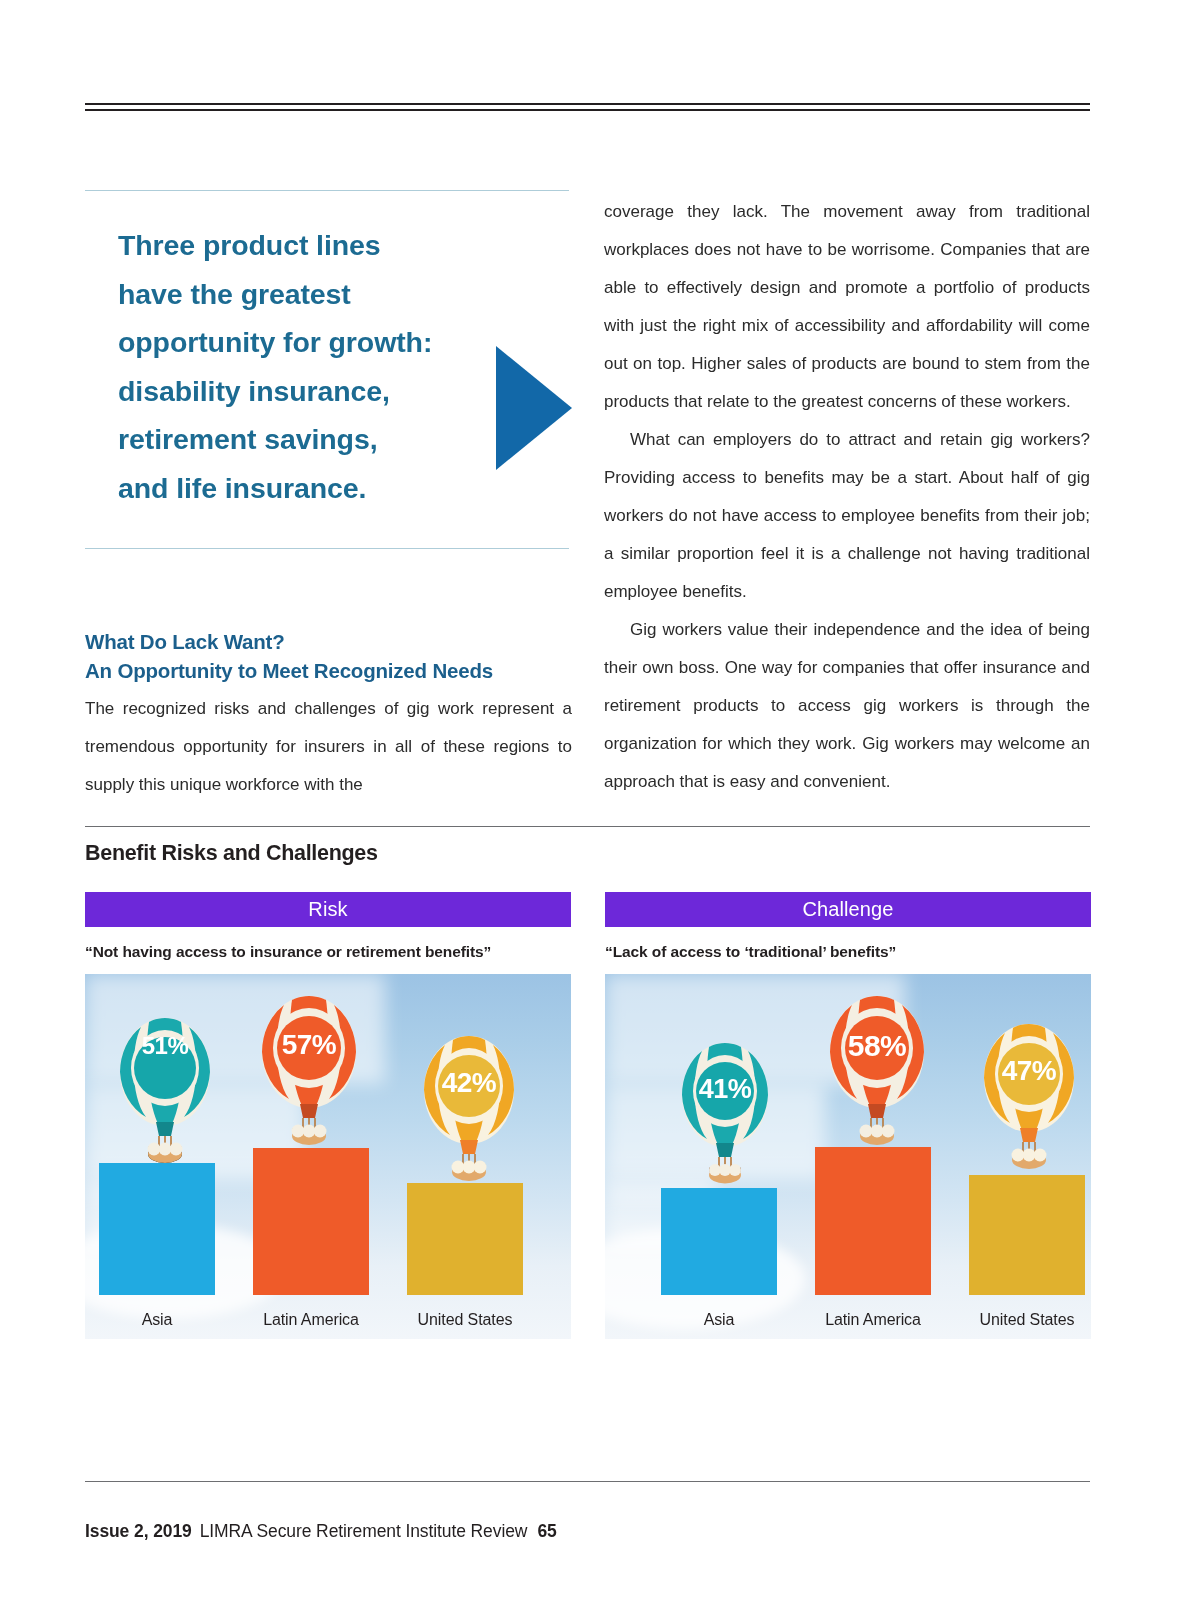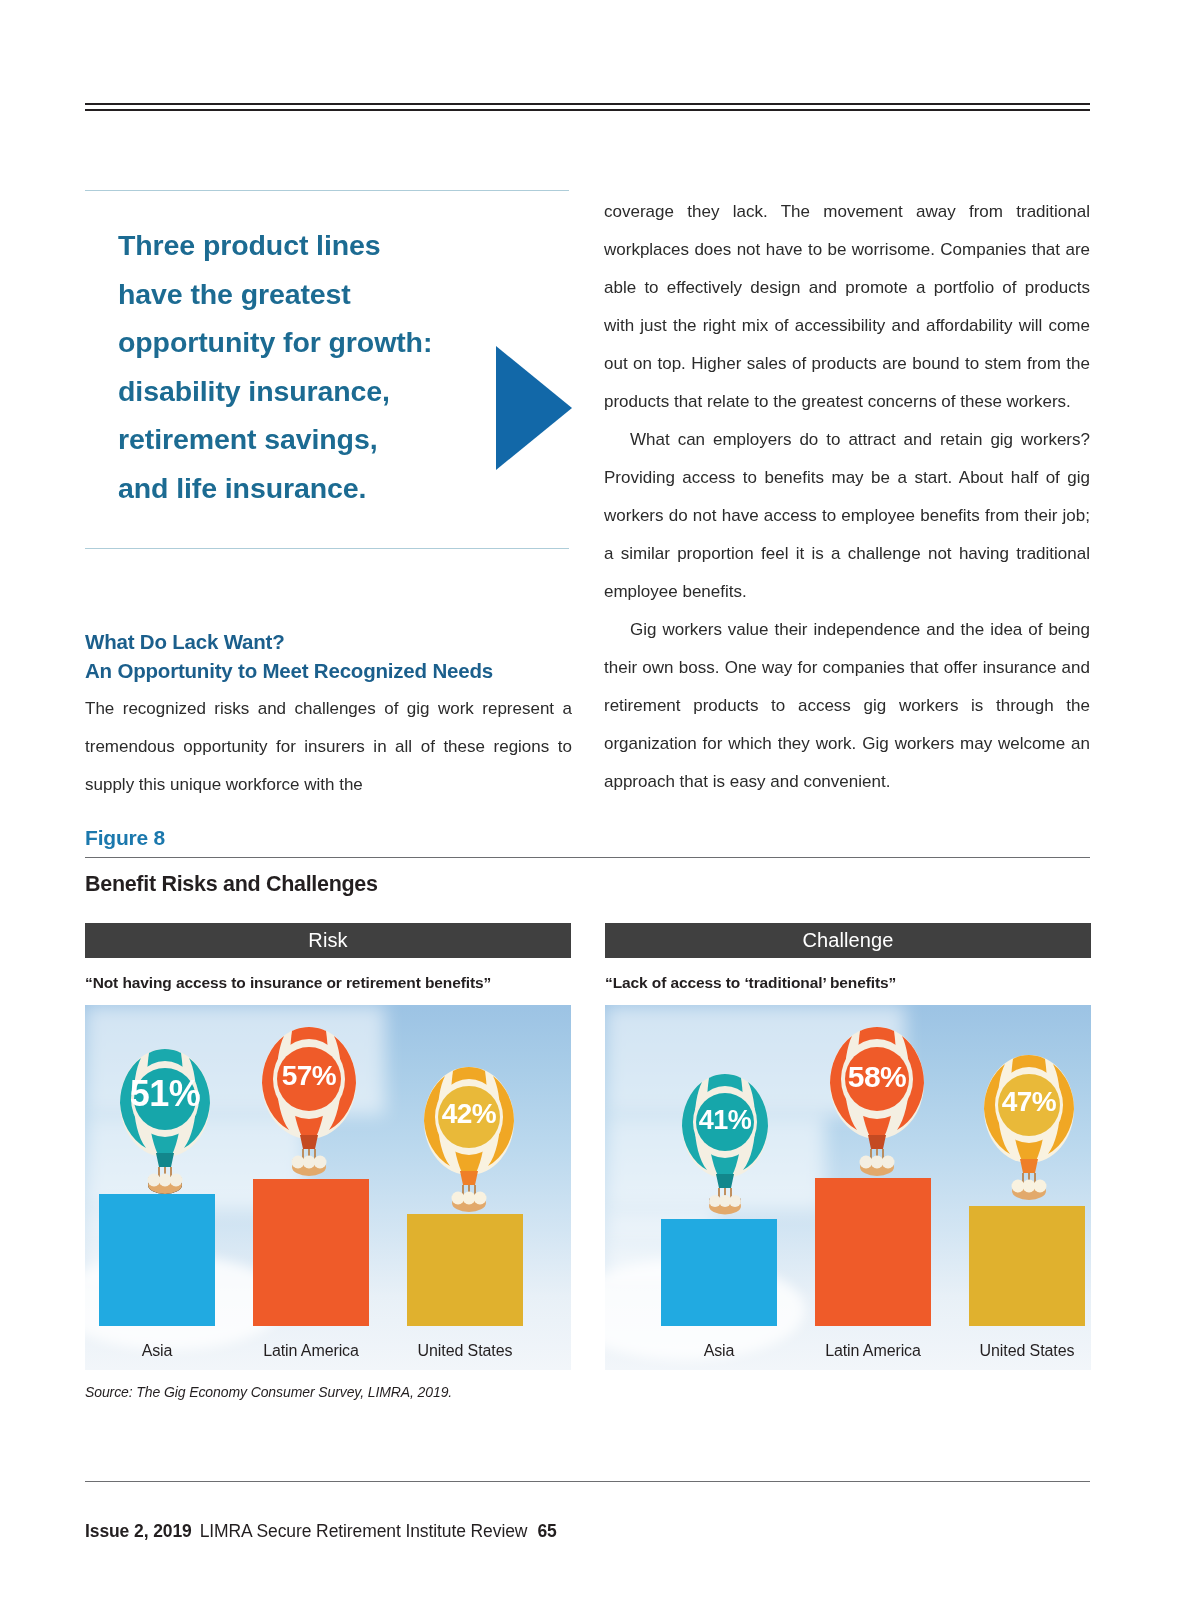--- a/index.html
+++ b/index.html
@@ -268,7 +268,6 @@
   </div>
 
   <div class="figure-wrap">
-    <div class="fig-label">Figure 8</div>
     <div class="fig-rule"></div>
     <div class="fig-title">Benefit Risks and Challenges</div>
 

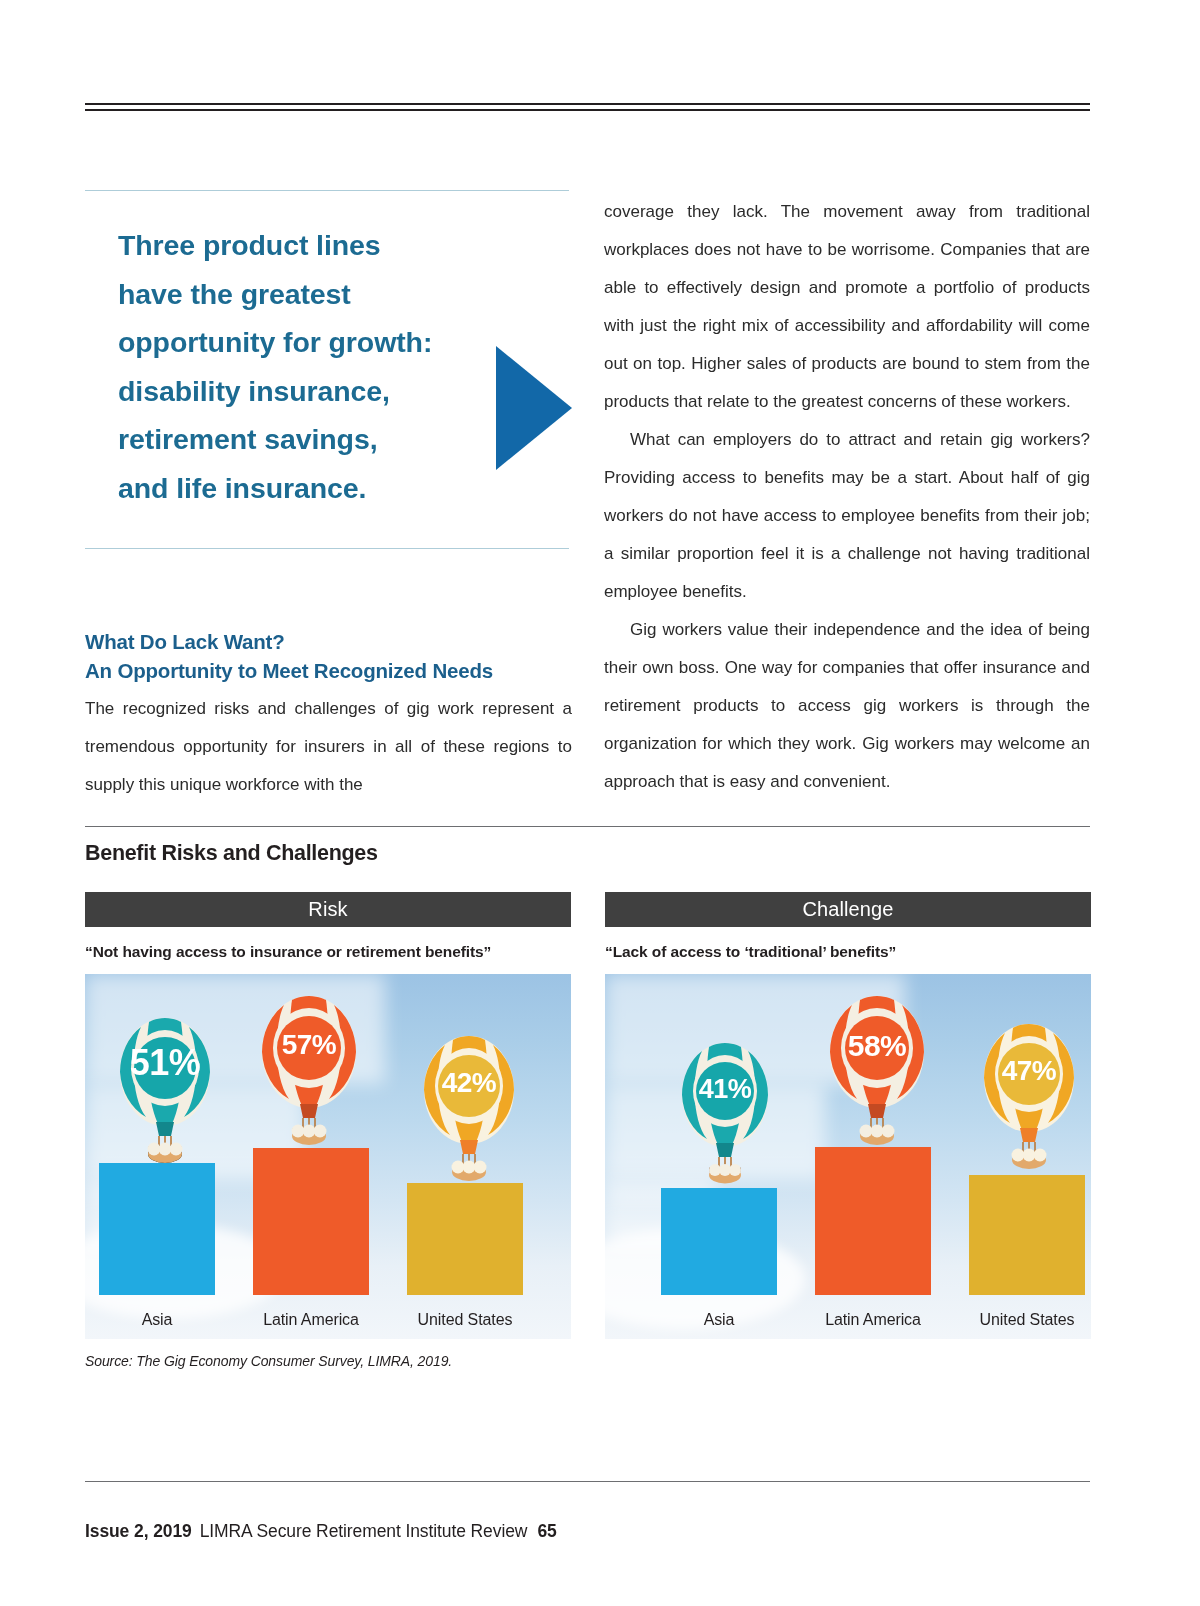--- a/index.html
+++ b/index.html
@@ -126,7 +126,7 @@
   }
   .panel { width: 486px; }
   .panel-header {
-    background: #404040;
+    background: #6d28d9;
     color: #ffffff;
     text-align: center;
     font-size: 20px;

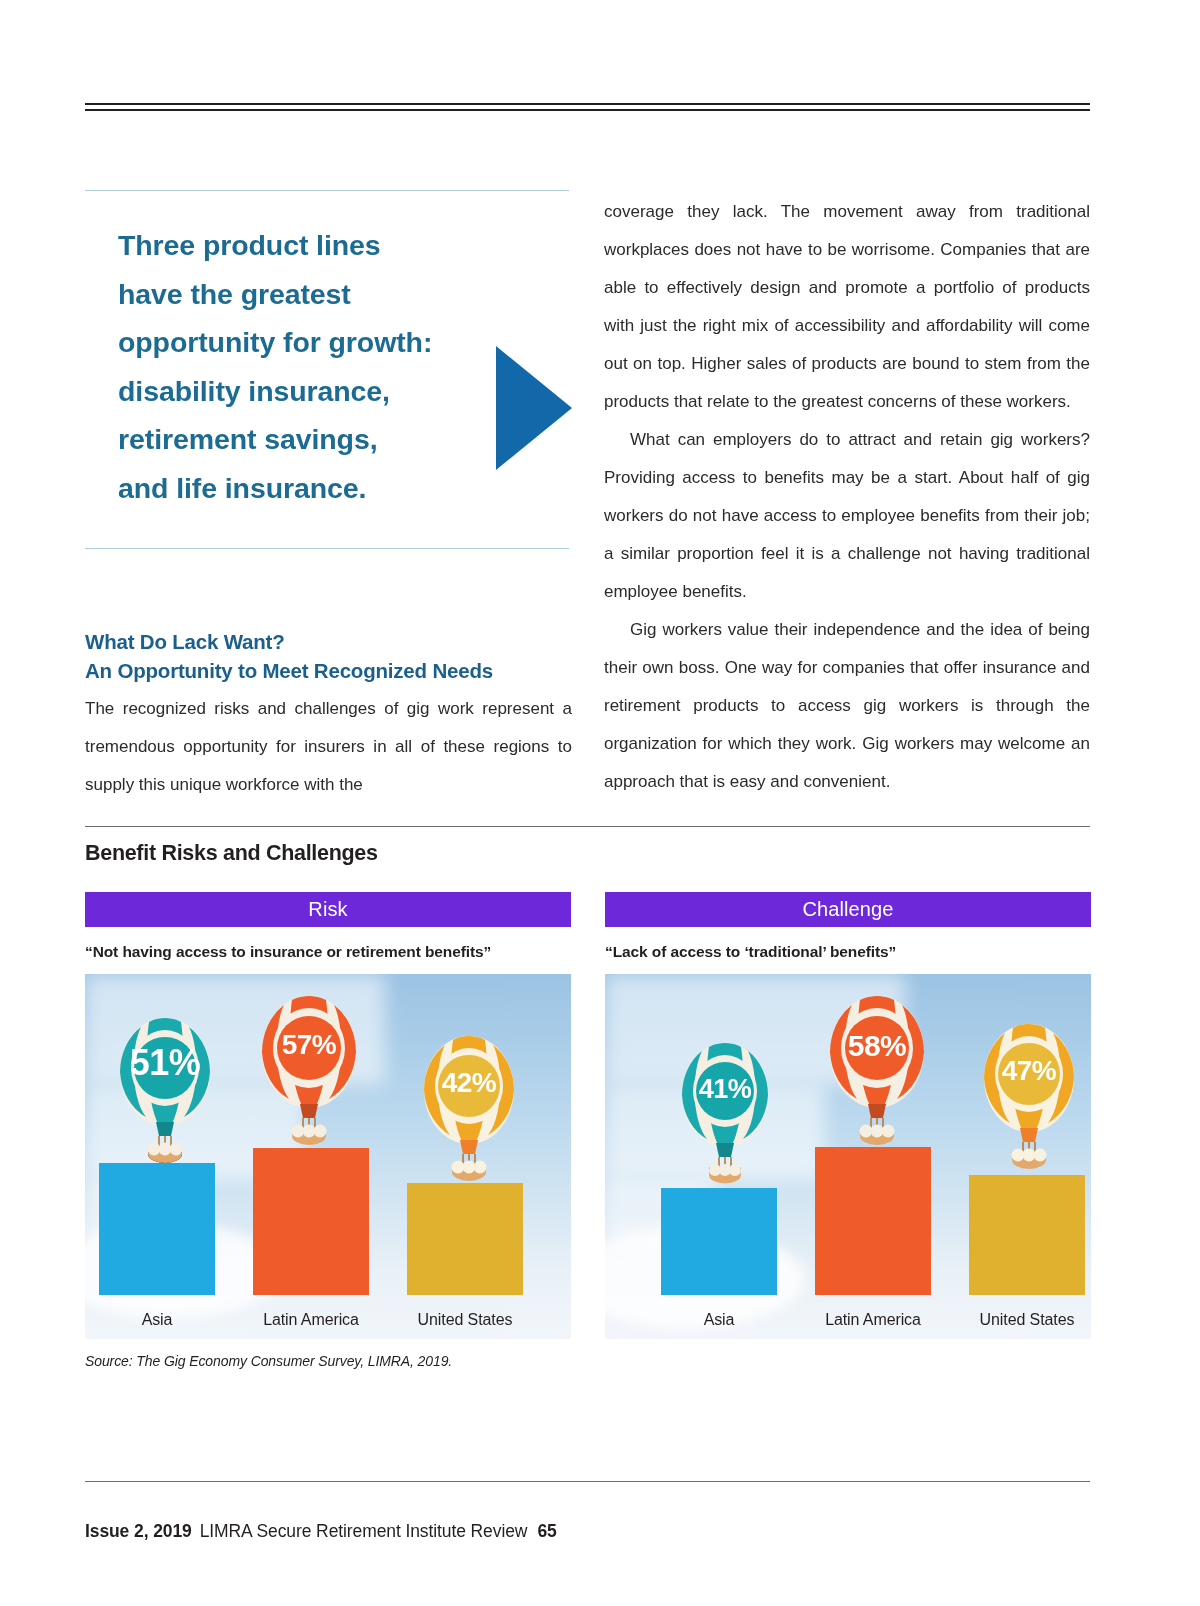--- a/index.html
+++ b/index.html
@@ -313,7 +313,7 @@
               <circle cx="50" cy="133" r="6.5" fill="#f4efe2"></circle>
               <circle cx="61" cy="133" r="6.5" fill="#f4efe2"></circle>
             </svg>
-            <div class="balloon-pct" style="top:26px; font-size:36px;">51%</div>
+            <div class="balloon-pct" style="top:16px; font-size:24px;">51%</div>
           </div>
 
           <div class="balloon" style="left:172px; top:20px; width:104px;">

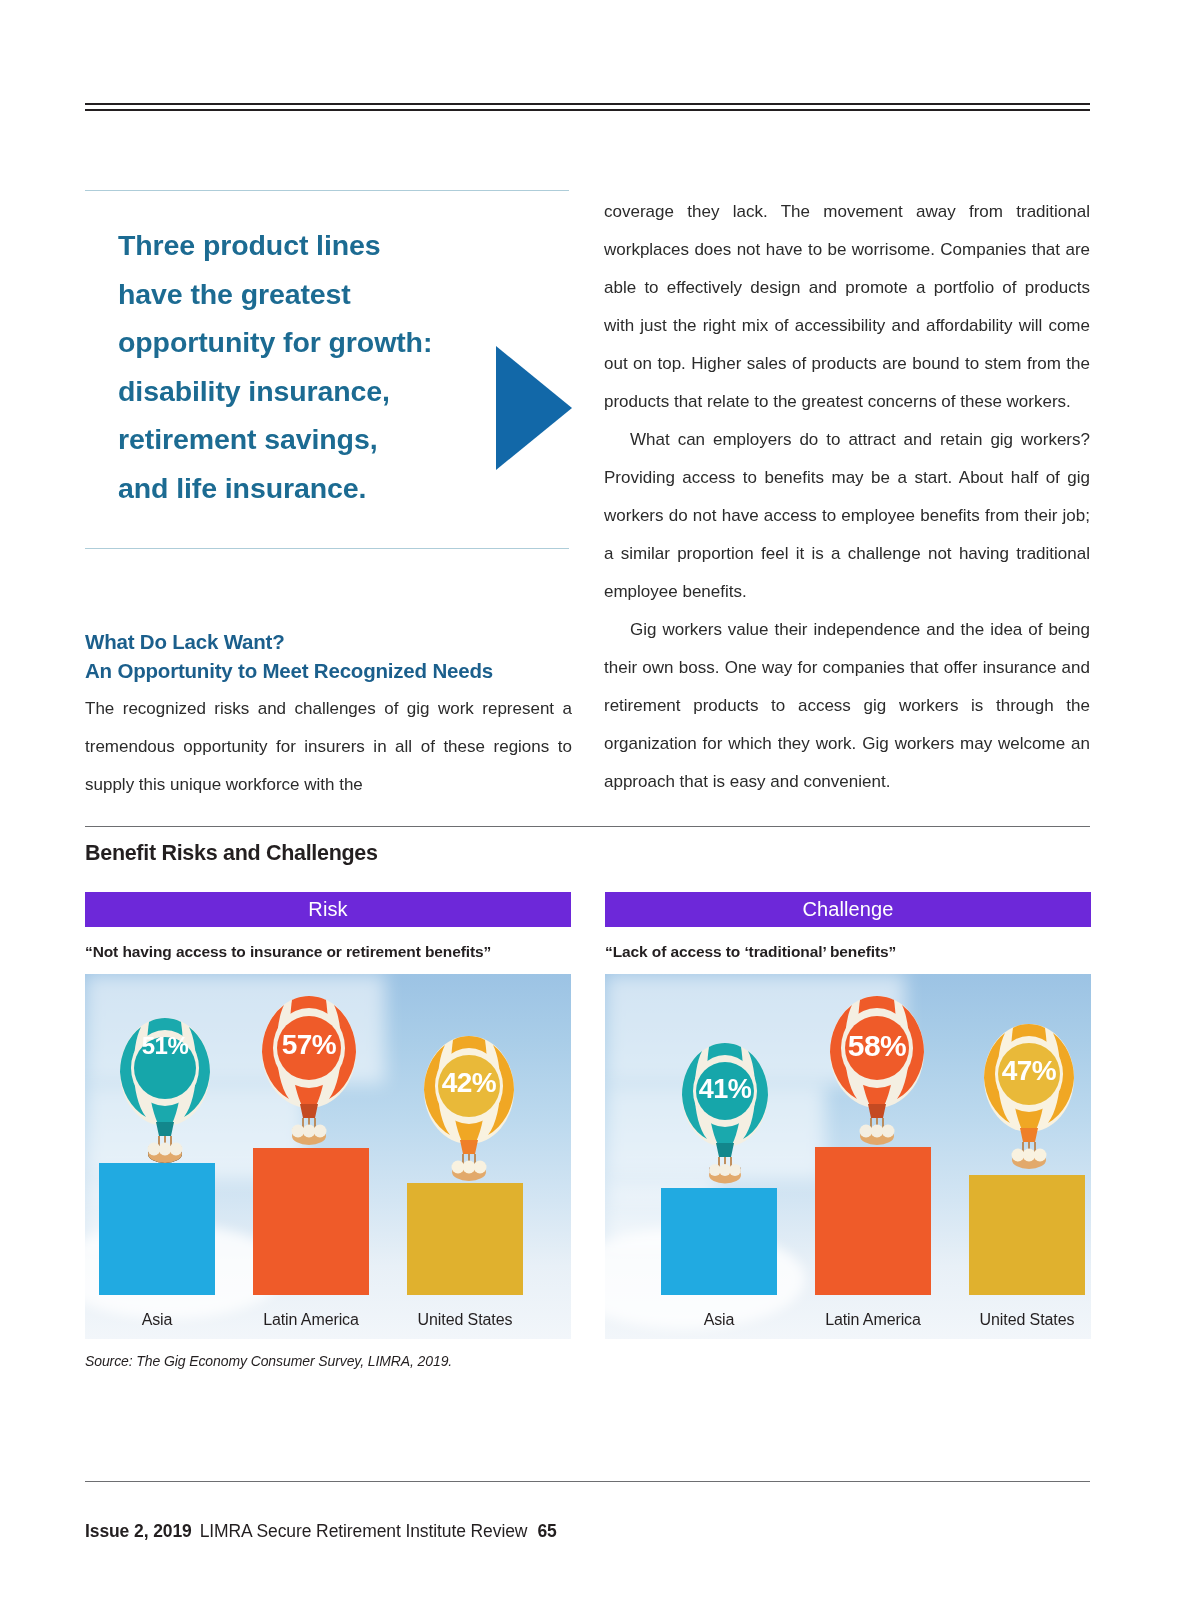--- a/index.html
+++ b/index.html
@@ -450,7 +450,6 @@
 
     </div>
 
-    <div class="fig-source">Source: The Gig Economy Consumer Survey, LIMRA, 2019.</div>
   </div>
 
   <div class="footer-rule"></div>

